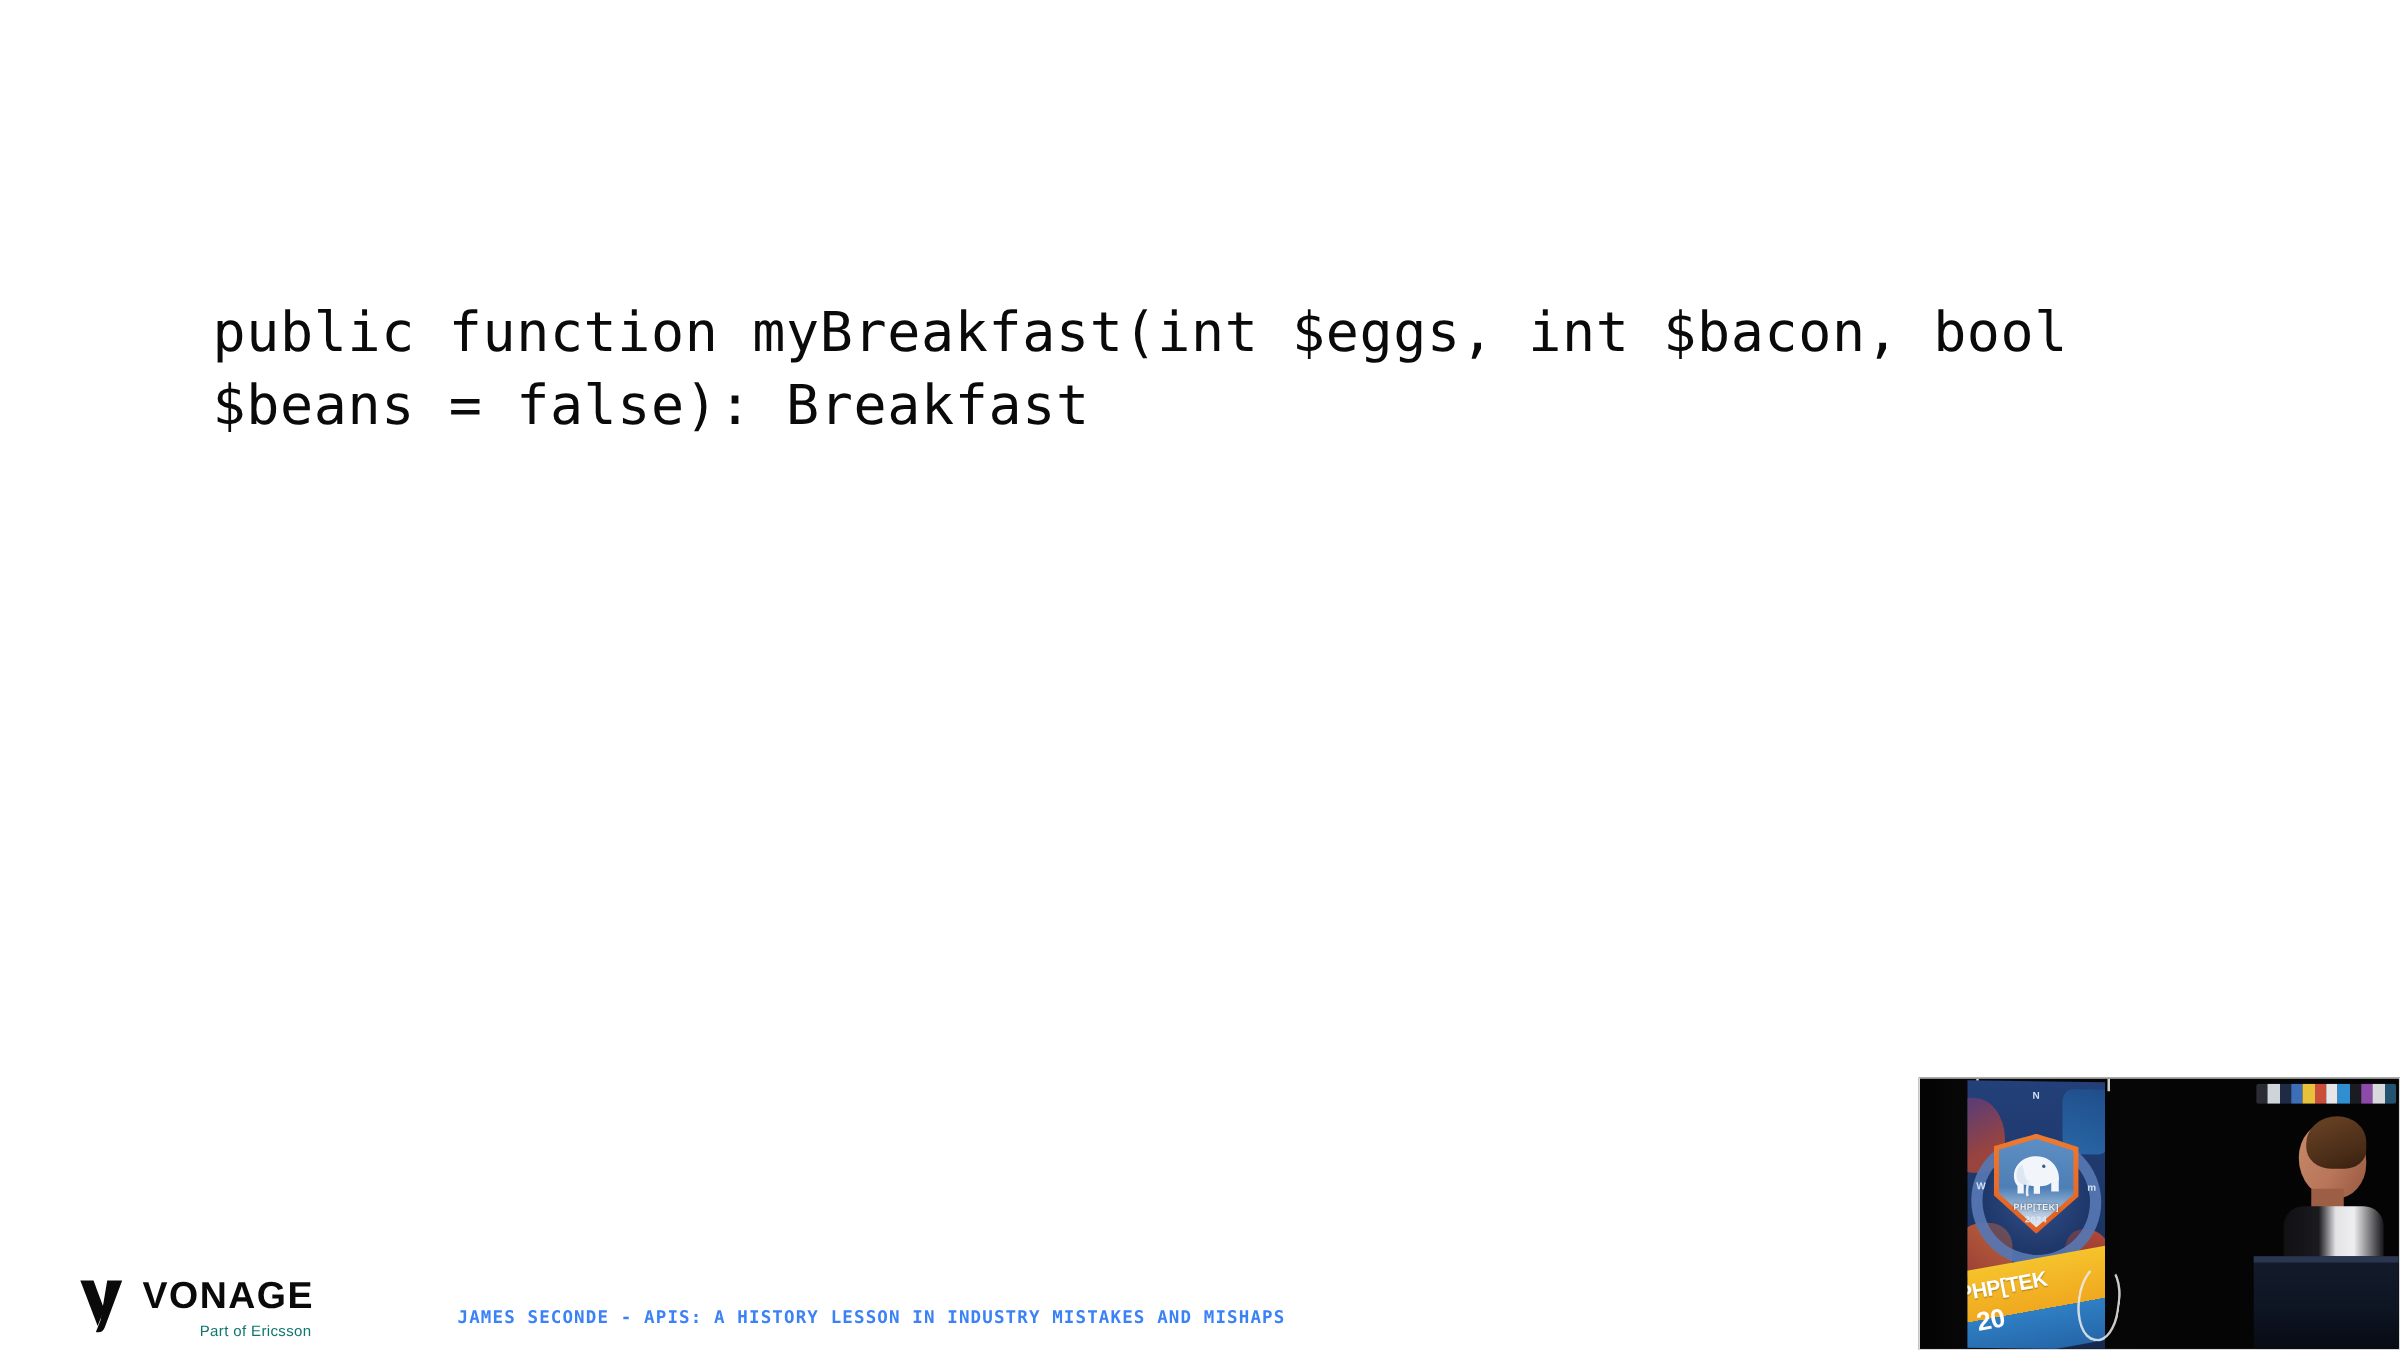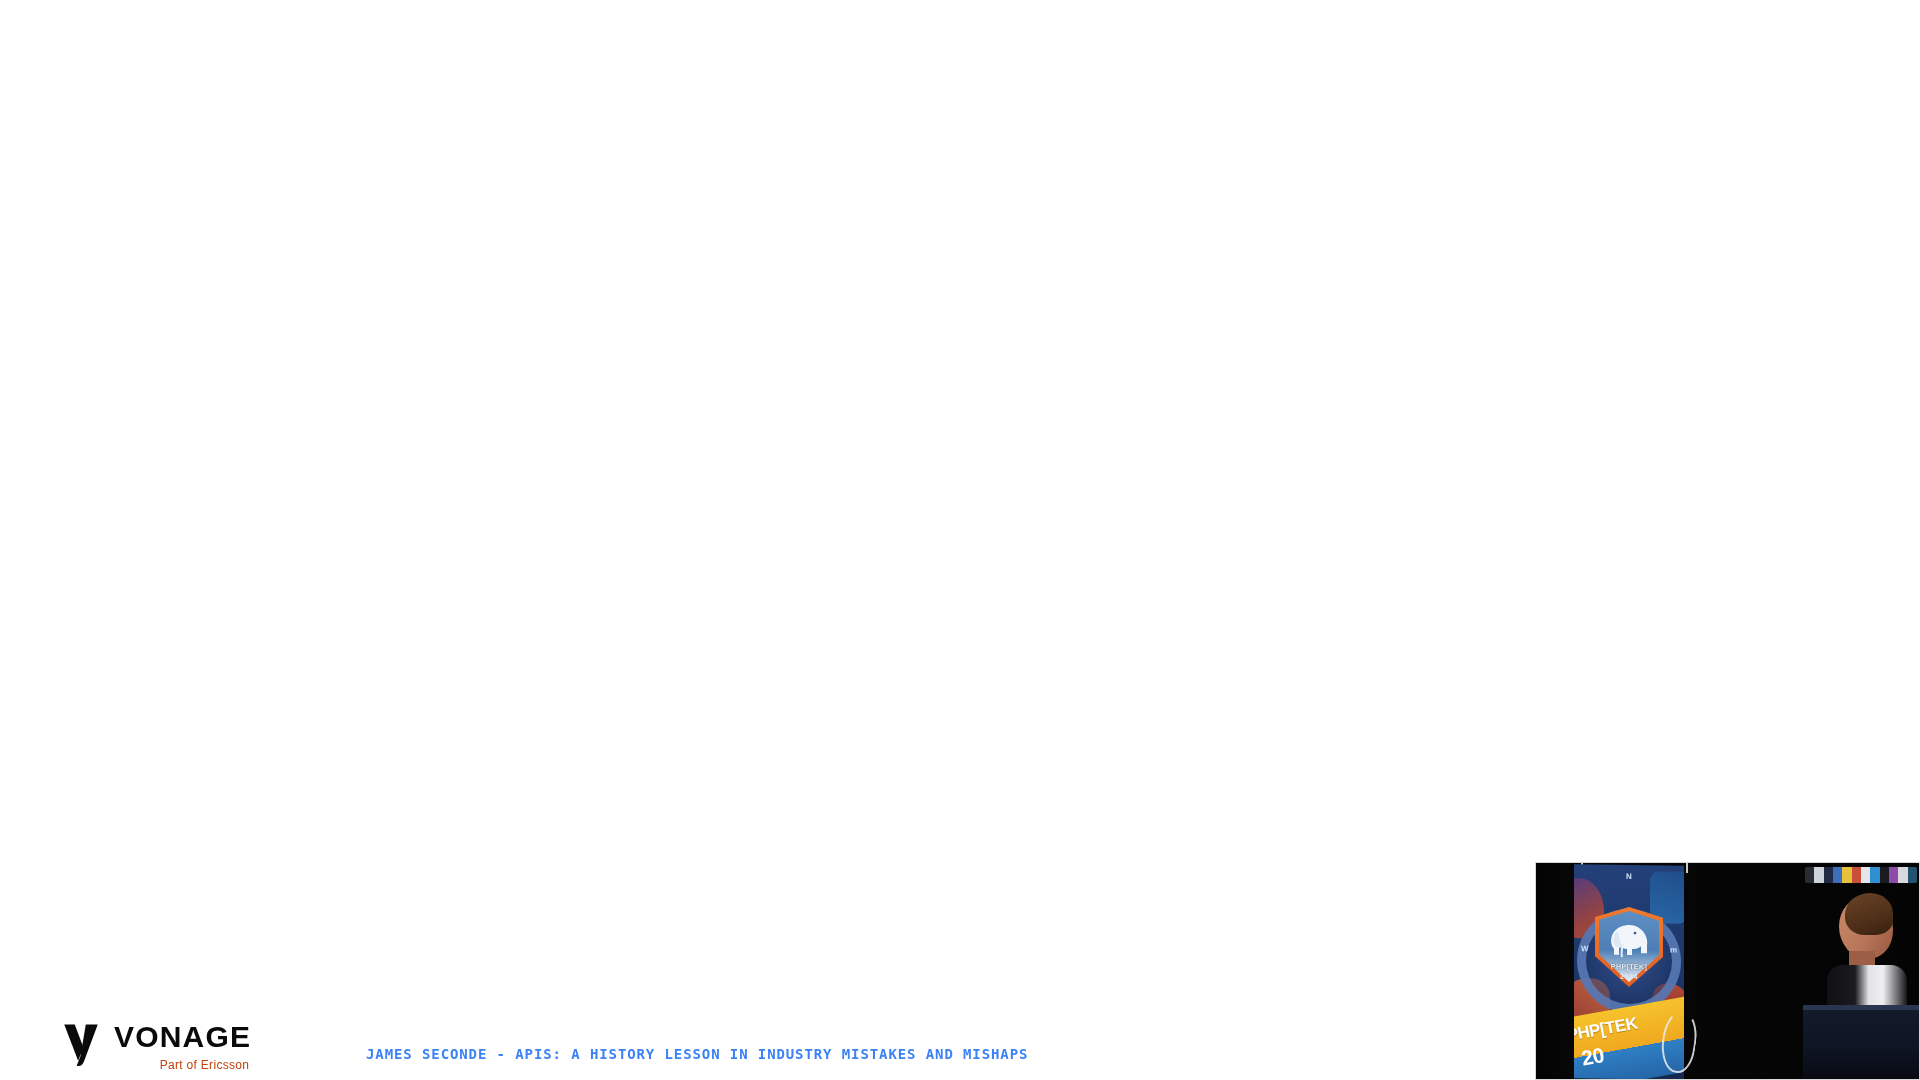--- a/index.html
+++ b/index.html
@@ -414,6 +414,10 @@
 
 <div class="slide">
 
+  <div class="code-block">
+    <div class="code-line">public function myBreakfast(int $eggs, int $bacon, bool</div>
+    <div class="code-line">$beans = false): Breakfast</div>
+  </div>
 
   <div class="footer-logo">
     <svg class="logo-mark" viewBox="0 0 38 46" aria-hidden="true">

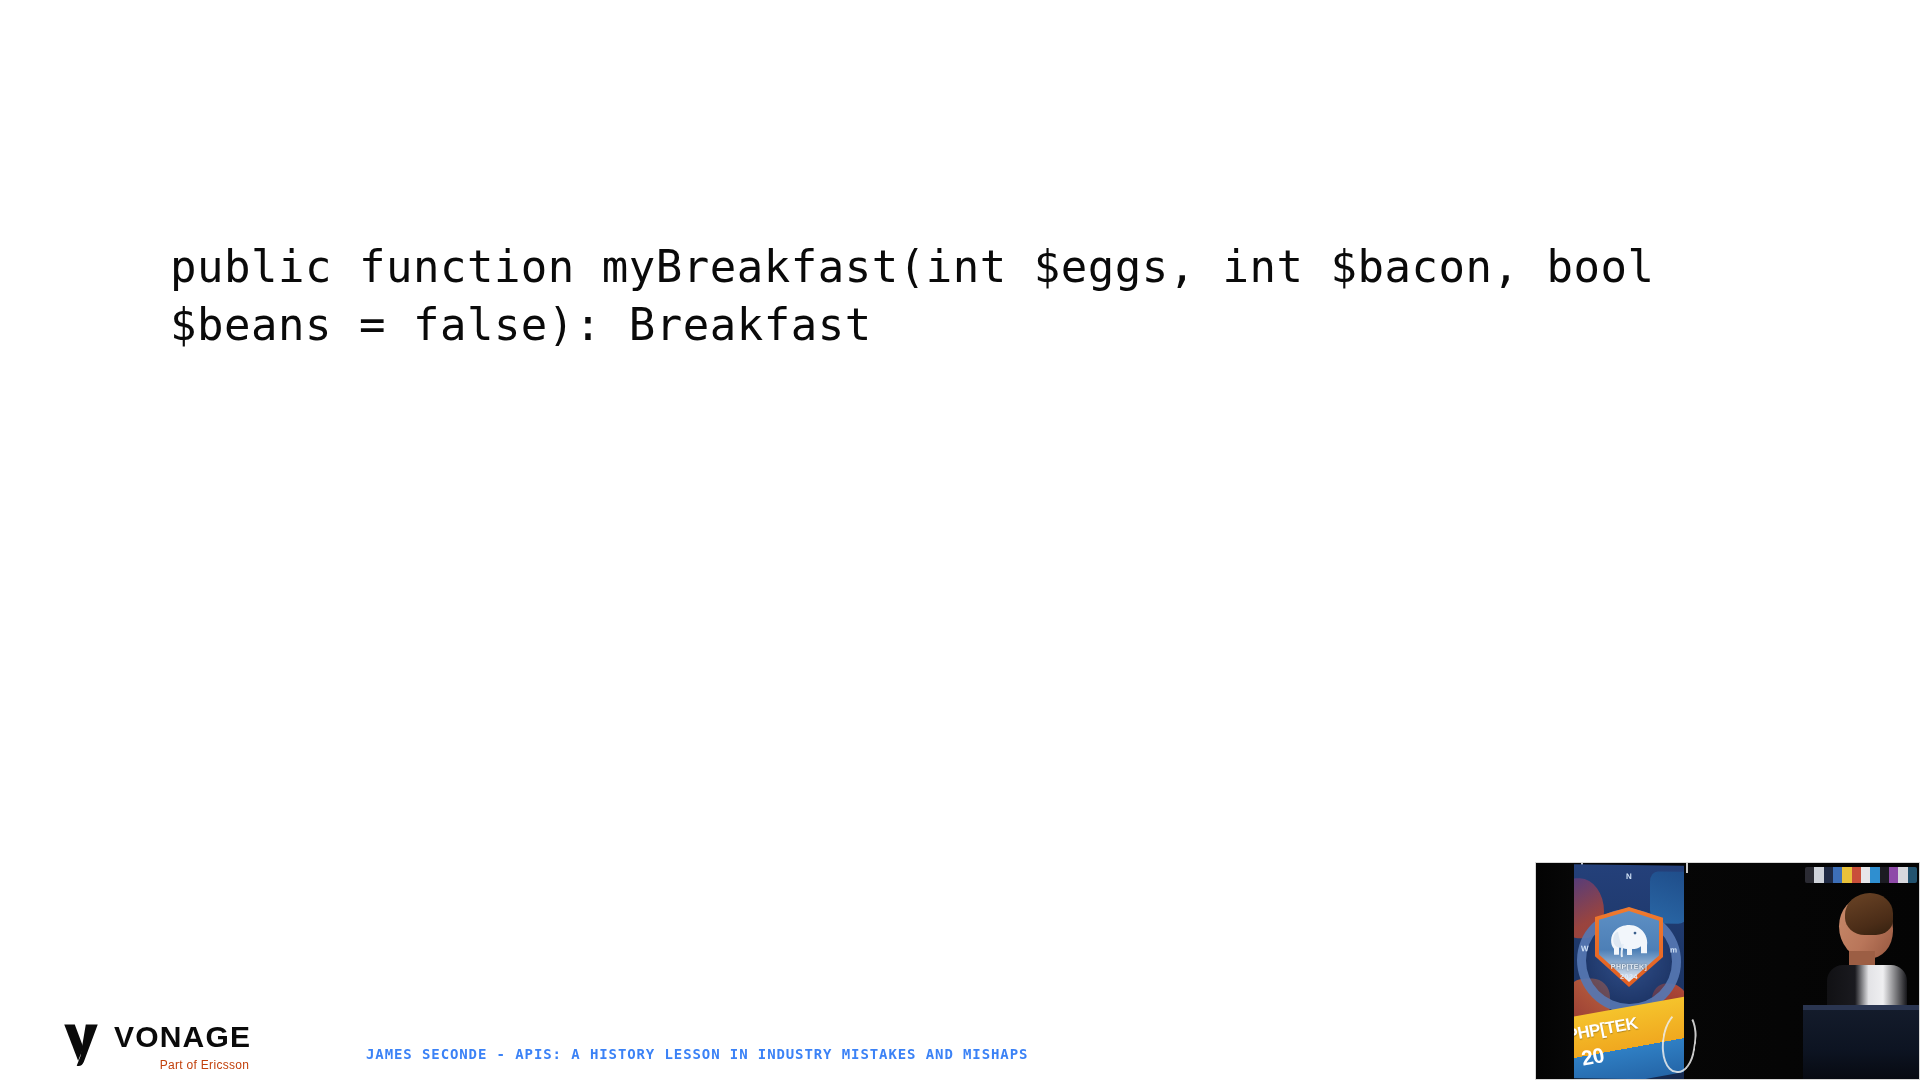--- a/index.html
+++ b/index.html
@@ -79,7 +79,7 @@
     font-size: 12px;
     font-weight: 400;
     letter-spacing: 0.3px;
-    color: #c2410c;
+    color: #0f766e;
     line-height: 16px;
     margin-top: 4px;
     align-self: flex-end;

